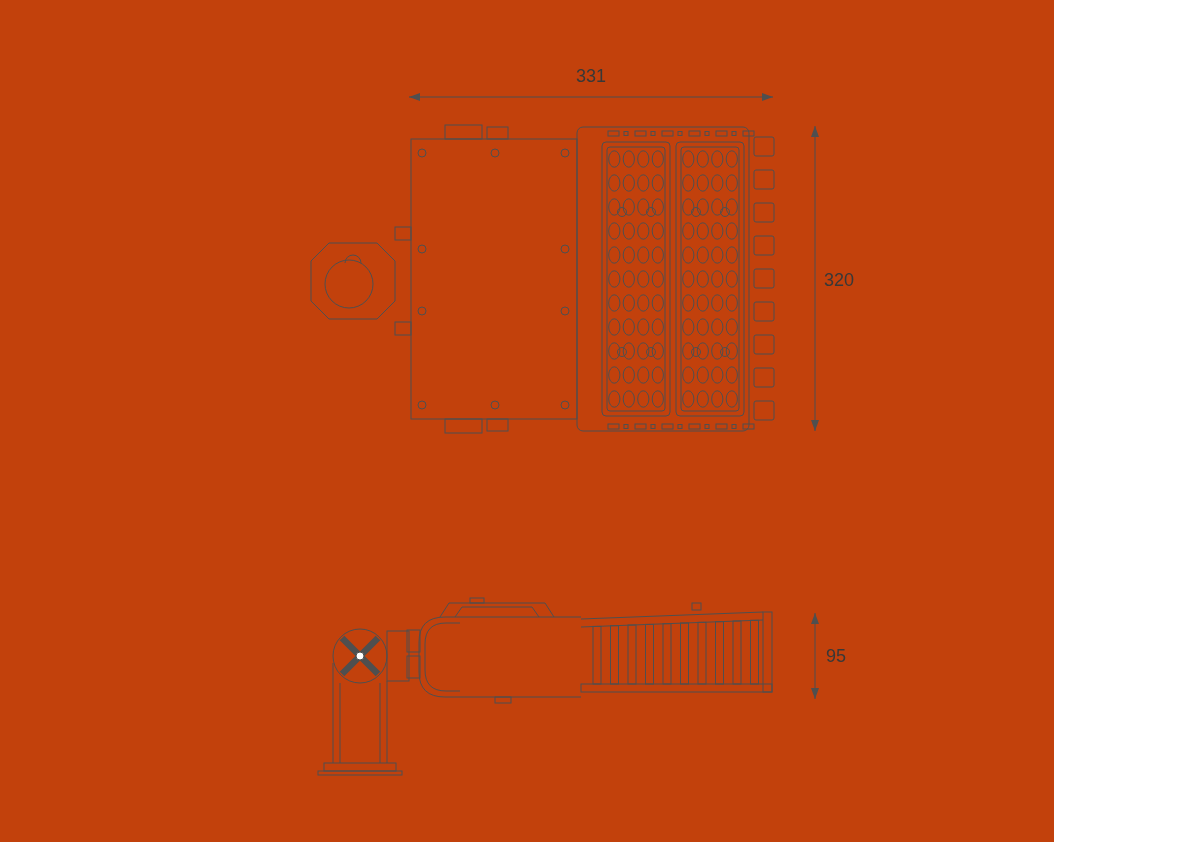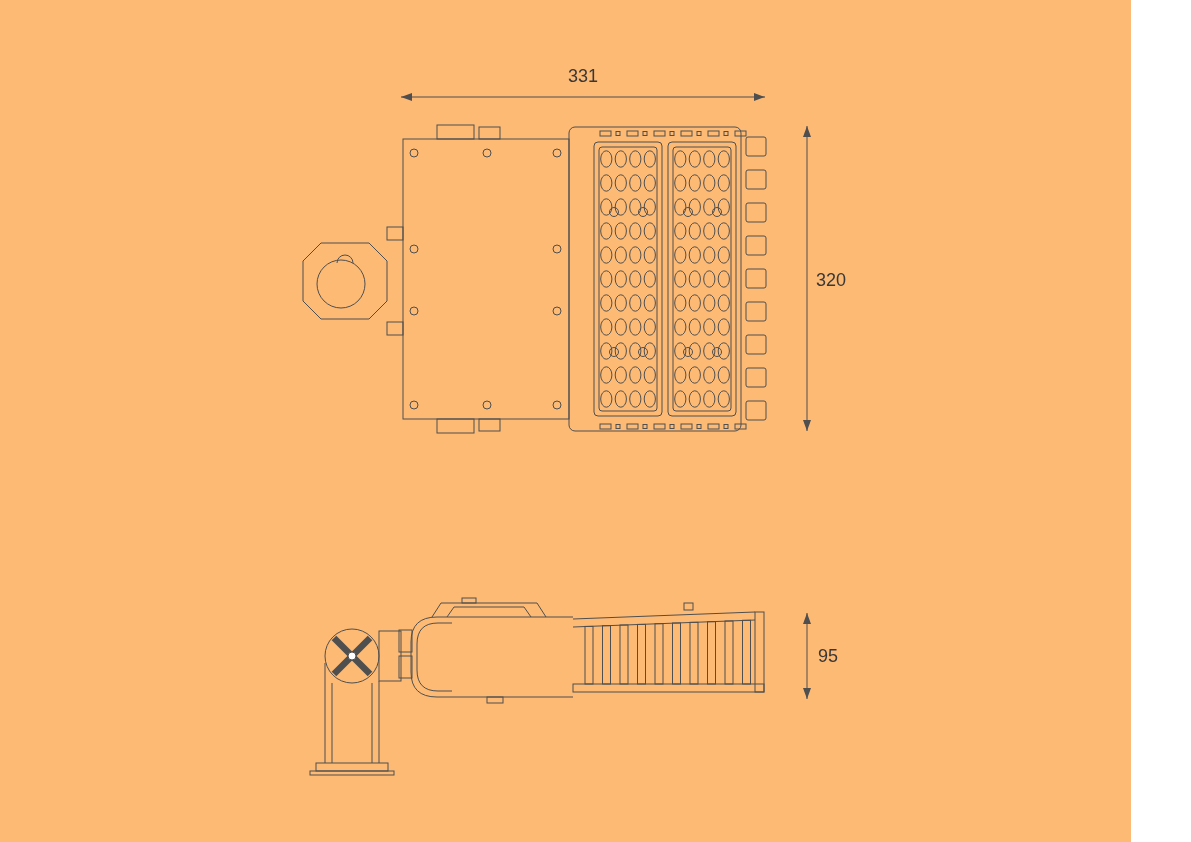--- a/index.html
+++ b/index.html
@@ -3,7 +3,7 @@
 <meta charset="utf-8">
 <style>
   html,body{margin:0;padding:0;background:#fff;}
-  .canvas{position:relative;width:1131px;height:842px;background:#fdba74;overflow:hidden;}
+  .canvas{position:relative;width:1046px;height:842px;background:#c2410c;overflow:hidden;padding-left:8px;}
   svg{display:block;}
   .ln{fill:none;stroke:var(--line,#4f4f4f);stroke-width:1;}
   .fill{fill:var(--line,#4f4f4f);stroke:none;}

